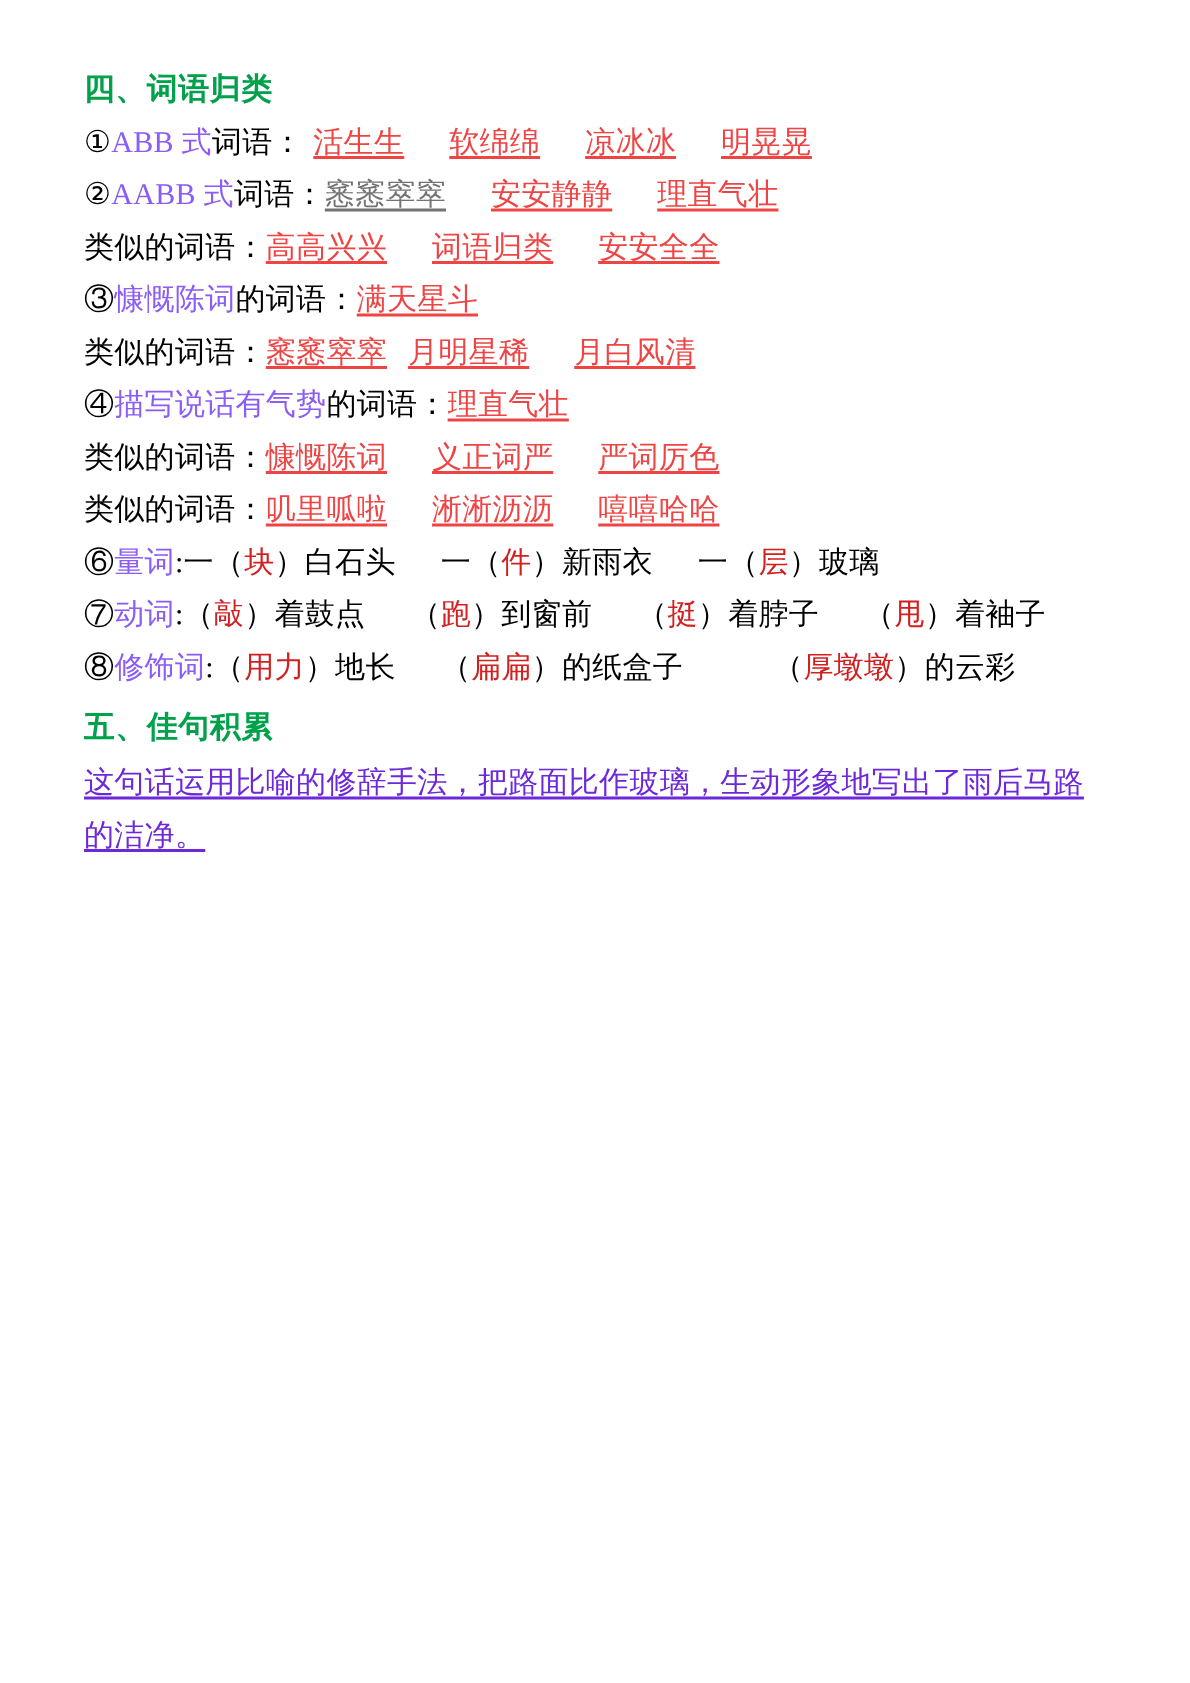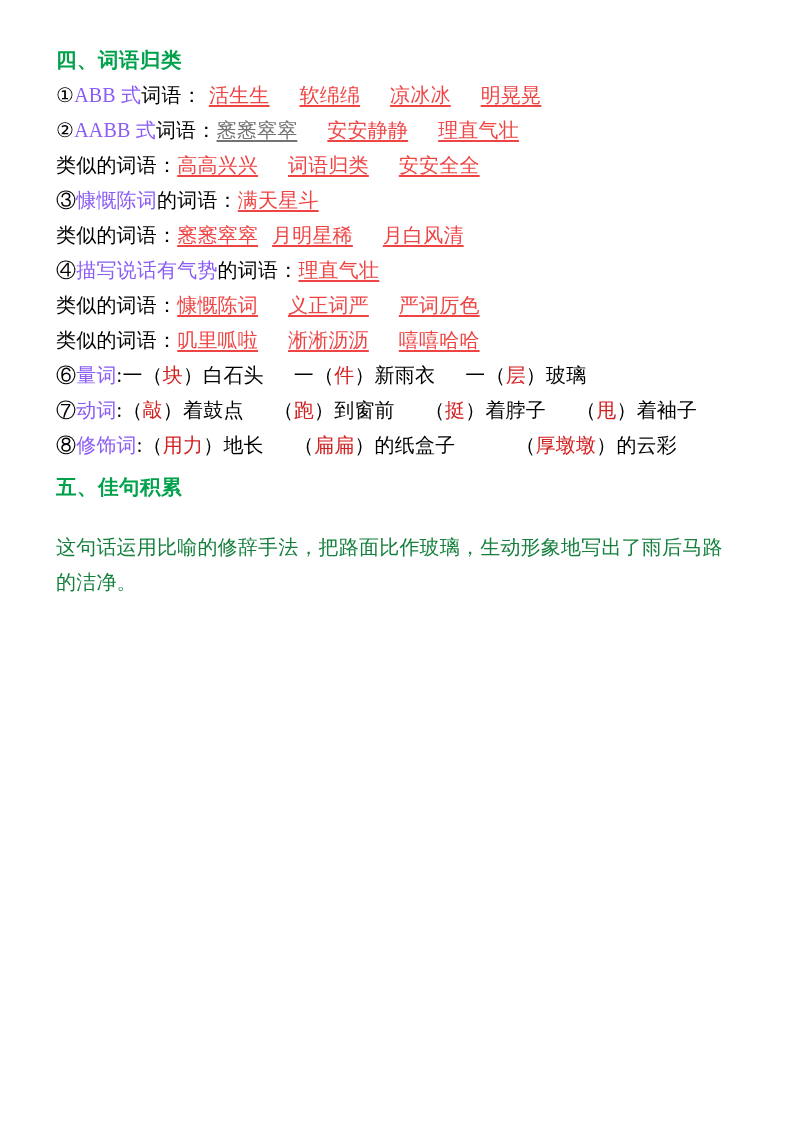--- a/index.html
+++ b/index.html
@@ -42,7 +42,7 @@
   .sp-sm { display: inline-block; width: 7px; }
   .redu { color: #737373; text-decoration: underline; text-underline-offset: 3px; }
   .magu { color: #ef4444; text-decoration: underline; text-underline-offset: 3px; }
-  .sect2 { margin-top: 6px; }
+  .sect2 { margin-top: 6px; font-family: Liberation Mono, monospace; }
   .note {
     color: #15803d;
     text-underline-offset: 3px;

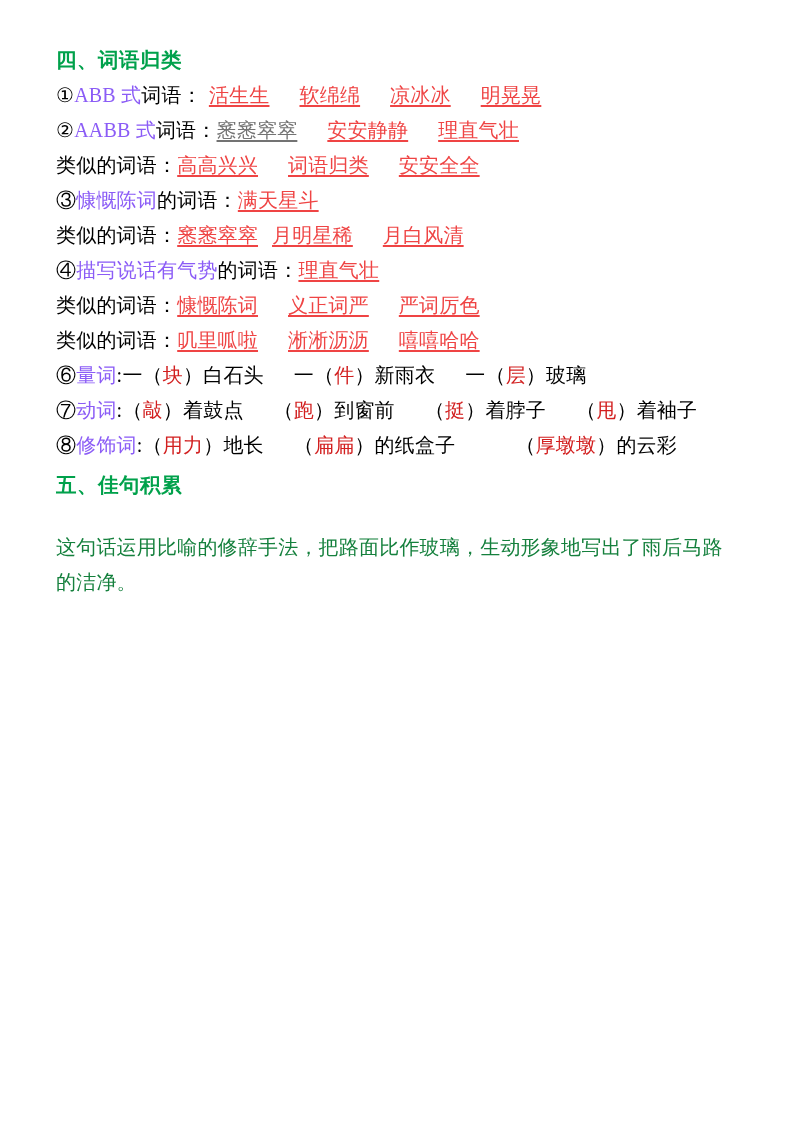--- a/index.html
+++ b/index.html
@@ -44,9 +44,9 @@
   .magu { color: #ef4444; text-decoration: underline; text-underline-offset: 3px; }
   .sect2 { margin-top: 6px; font-family: Liberation Mono, monospace; }
   .note {
-    color: #15803d;
+    color: #6d28d9;
+    text-decoration: underline;
     text-underline-offset: 3px;
-    margin-top: 25px;
   }
   .indent { padding-left: 4px; }
 </style>

